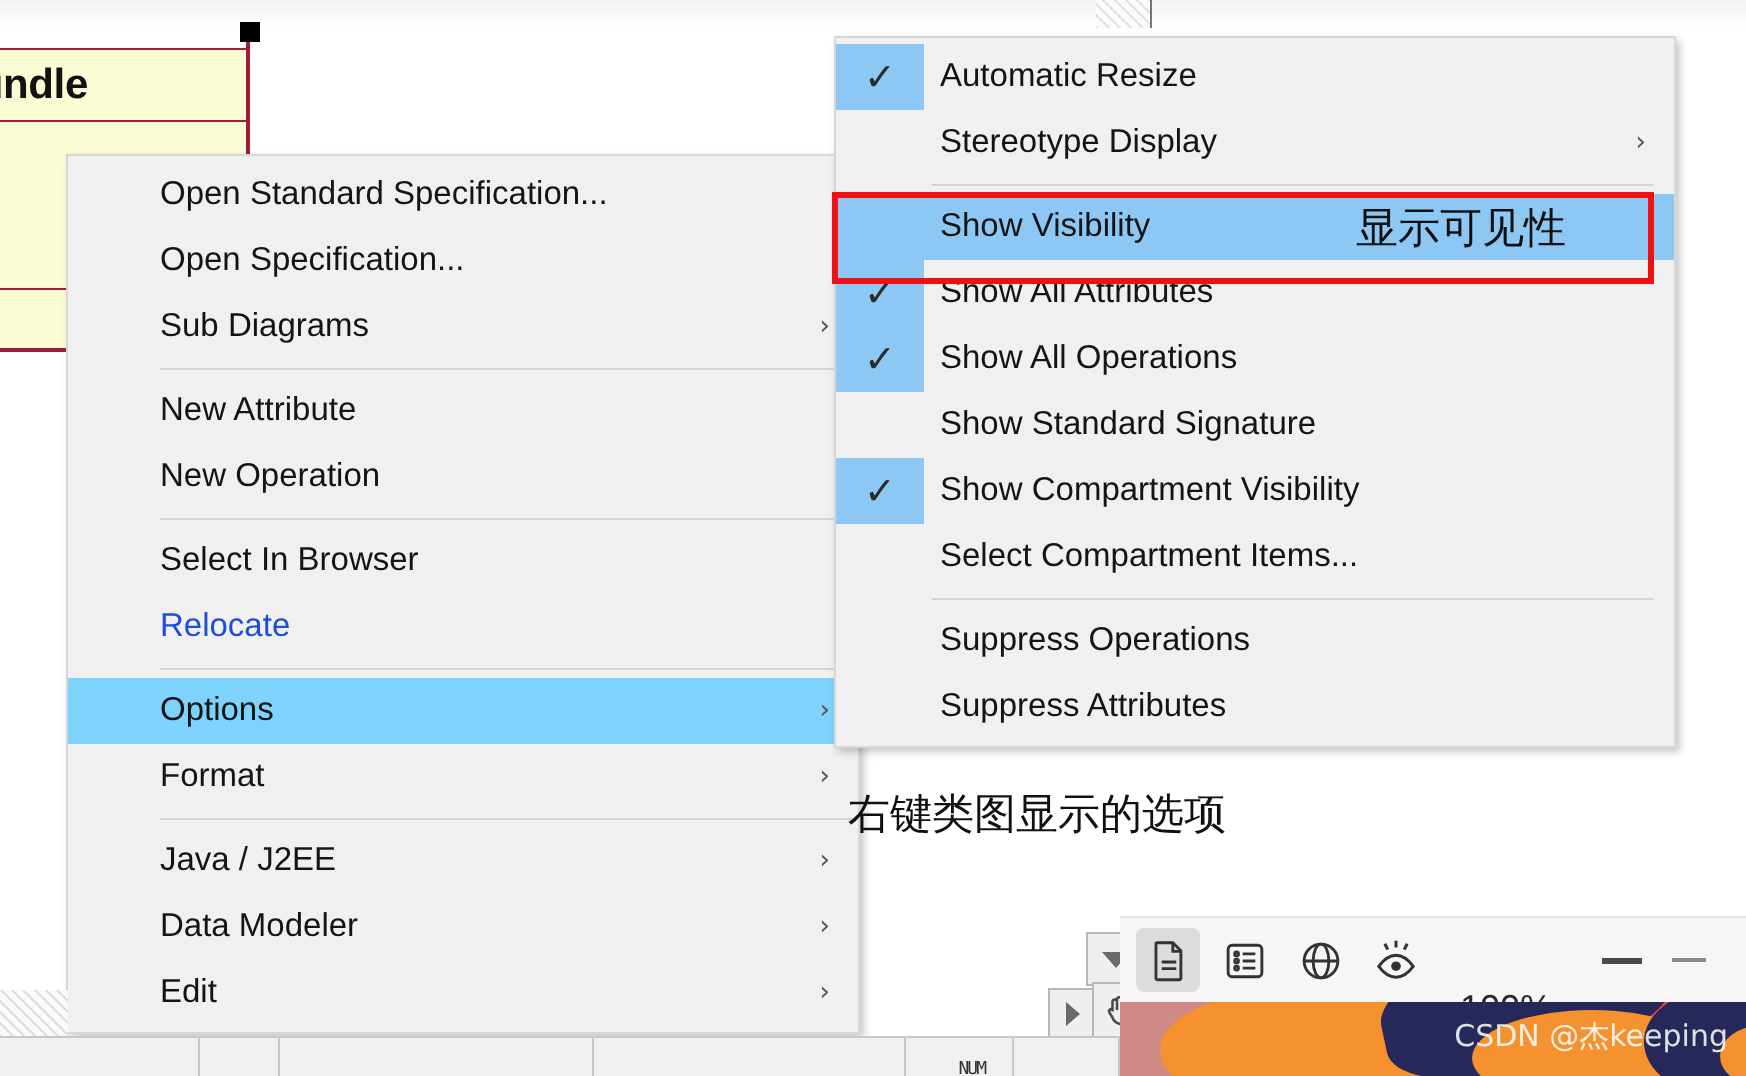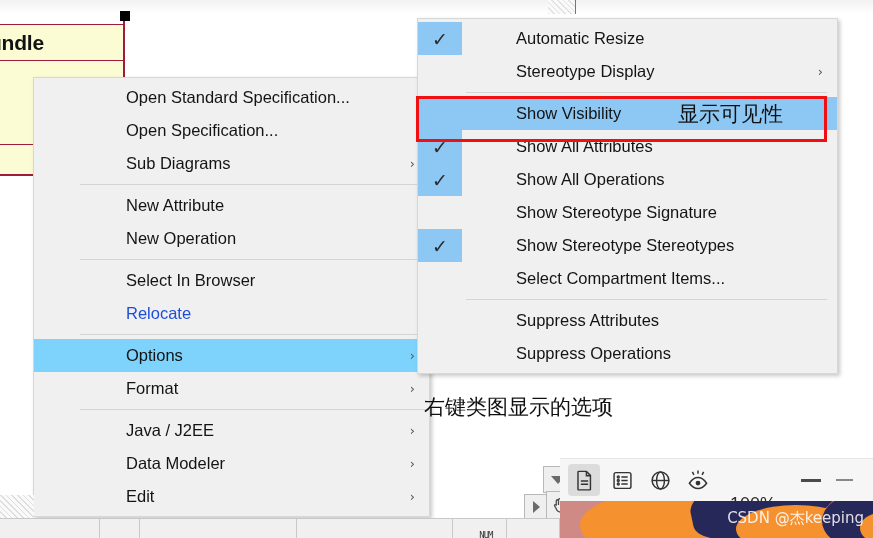--- a/index.html
+++ b/index.html
@@ -117,7 +117,7 @@
     background: #d4d4d4;
     margin: 4px 14px 4px 14px;
   }
-  .mi-label { flex: 1; margin-left: 46px; }
+  .mi-label { flex: 1; }
   .mi-arrow {
     font-size: 13px;
     color: #555555;

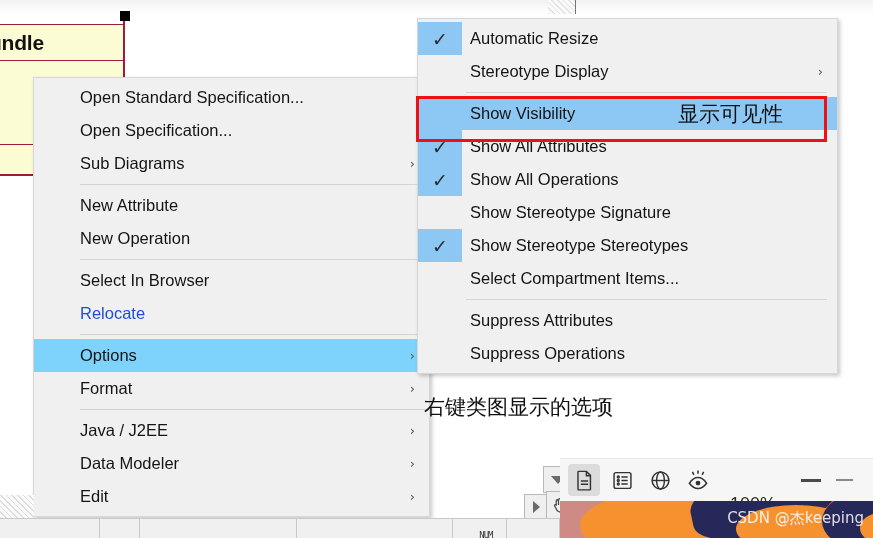--- a/index.html
+++ b/index.html
@@ -451,7 +451,7 @@
       </div>
       <div class="menu-item">
         <span class="mi-check"></span>
-        <span class="mi-label">Show Stereotype Signature</span>
+        <span class="mi-label">Show Standard Signature</span>
         <span class="mi-arrow"></span>
       </div>
       <div class="menu-item">

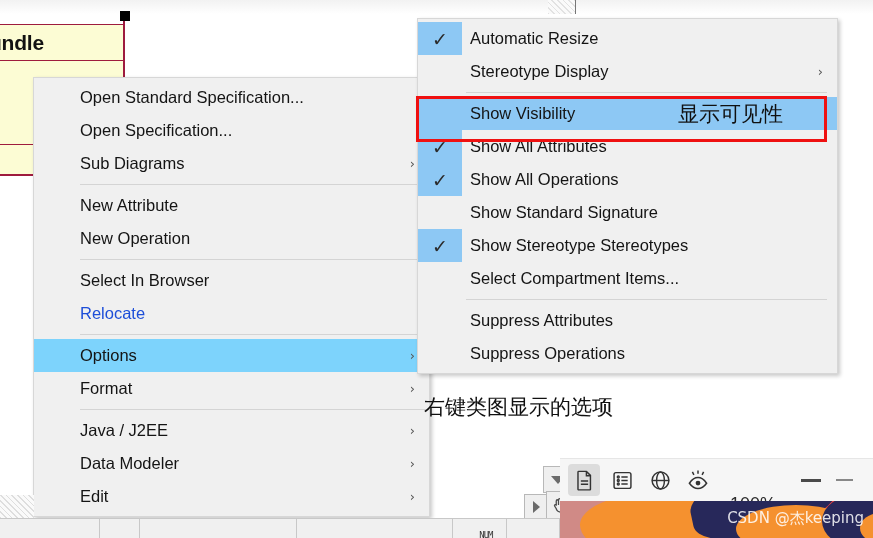--- a/index.html
+++ b/index.html
@@ -456,7 +456,7 @@
       </div>
       <div class="menu-item">
         <span class="mi-check checked">✓</span>
-        <span class="mi-label">Show Stereotype Stereotypes</span>
+        <span class="mi-label">Show Compartment Visibility</span>
         <span class="mi-arrow"></span>
       </div>
       <div class="menu-item">

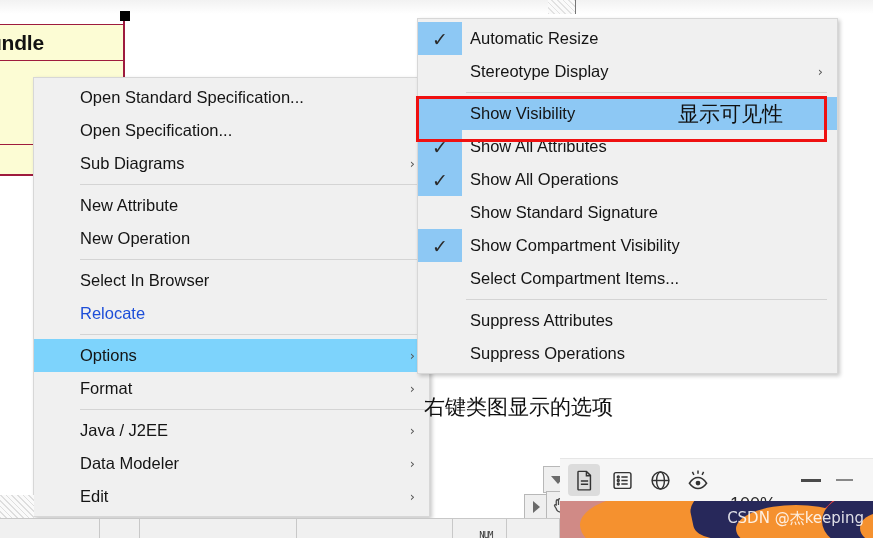--- a/index.html
+++ b/index.html
@@ -467,12 +467,12 @@
       <div class="menu-sep"></div>
       <div class="menu-item">
         <span class="mi-check"></span>
+        <span class="mi-label">Suppress Operations</span>
+        <span class="mi-arrow"></span>
+      </div>
+      <div class="menu-item">
+        <span class="mi-check"></span>
         <span class="mi-label">Suppress Attributes</span>
-        <span class="mi-arrow"></span>
-      </div>
-      <div class="menu-item">
-        <span class="mi-check"></span>
-        <span class="mi-label">Suppress Operations</span>
         <span class="mi-arrow"></span>
       </div>
     </div>

